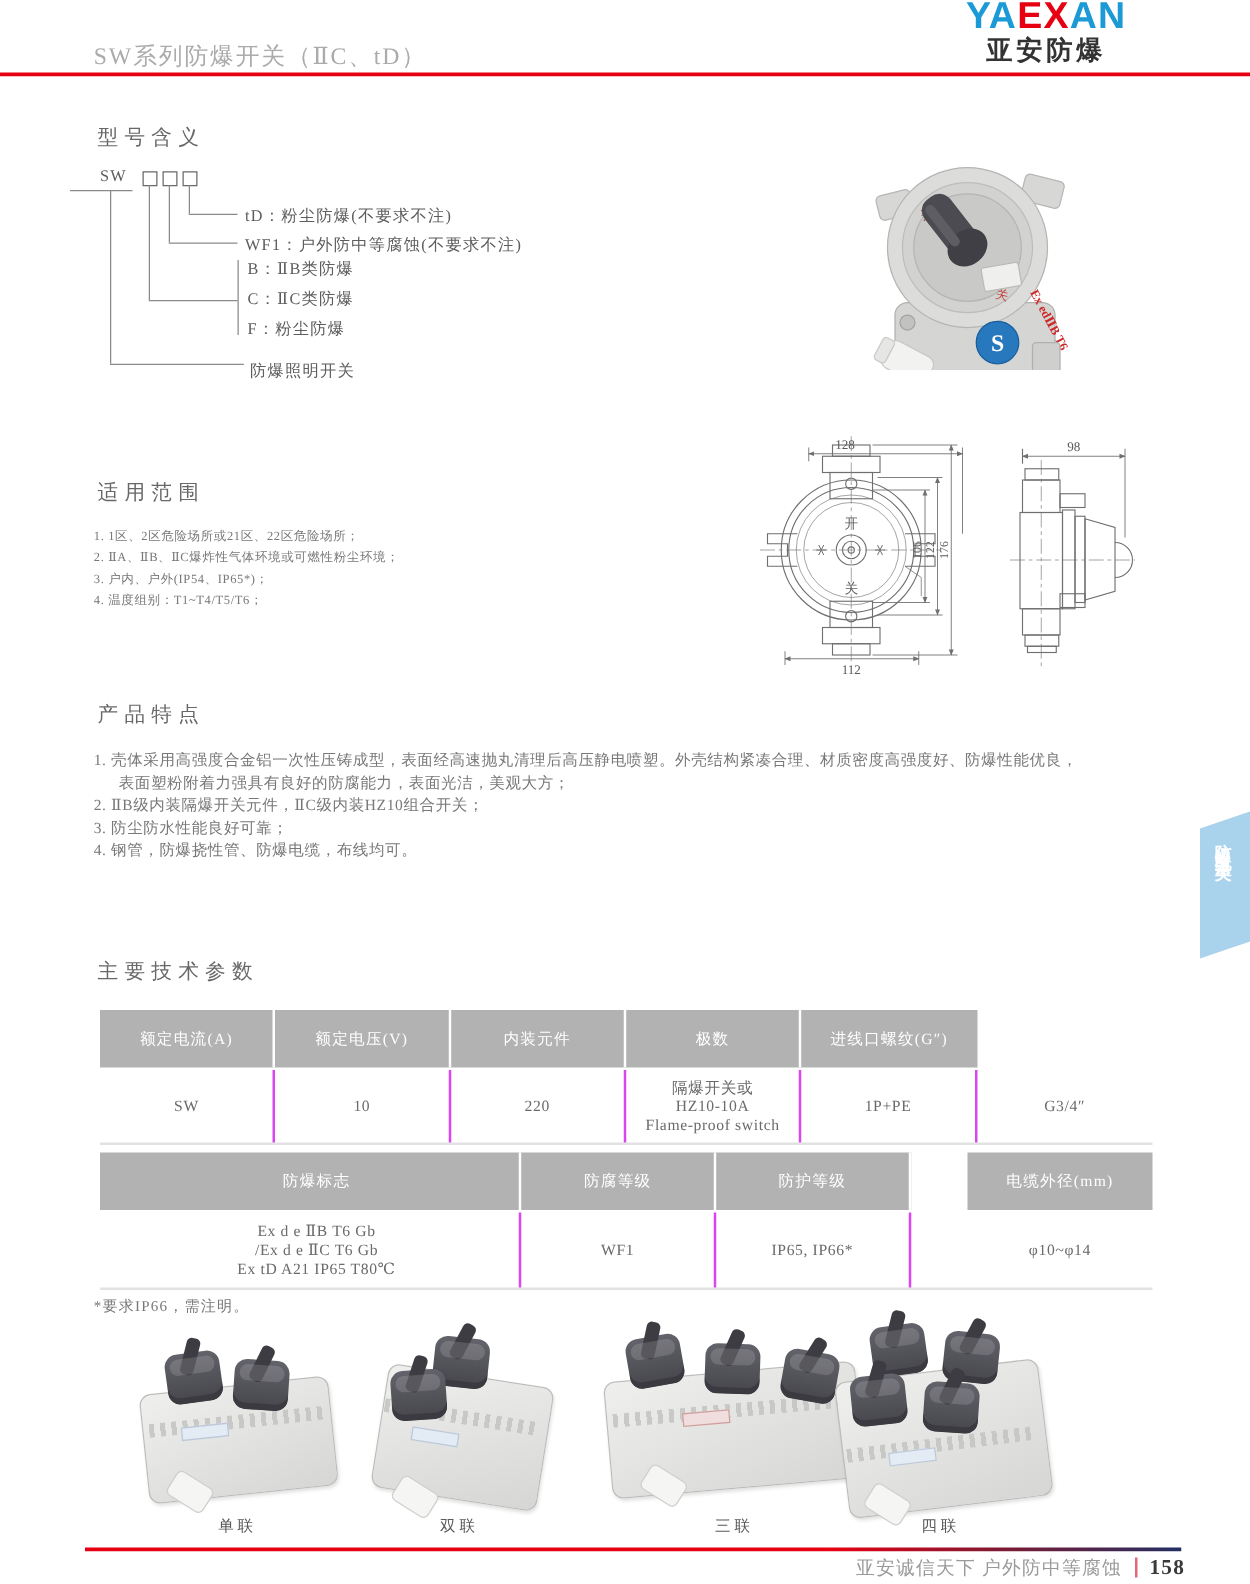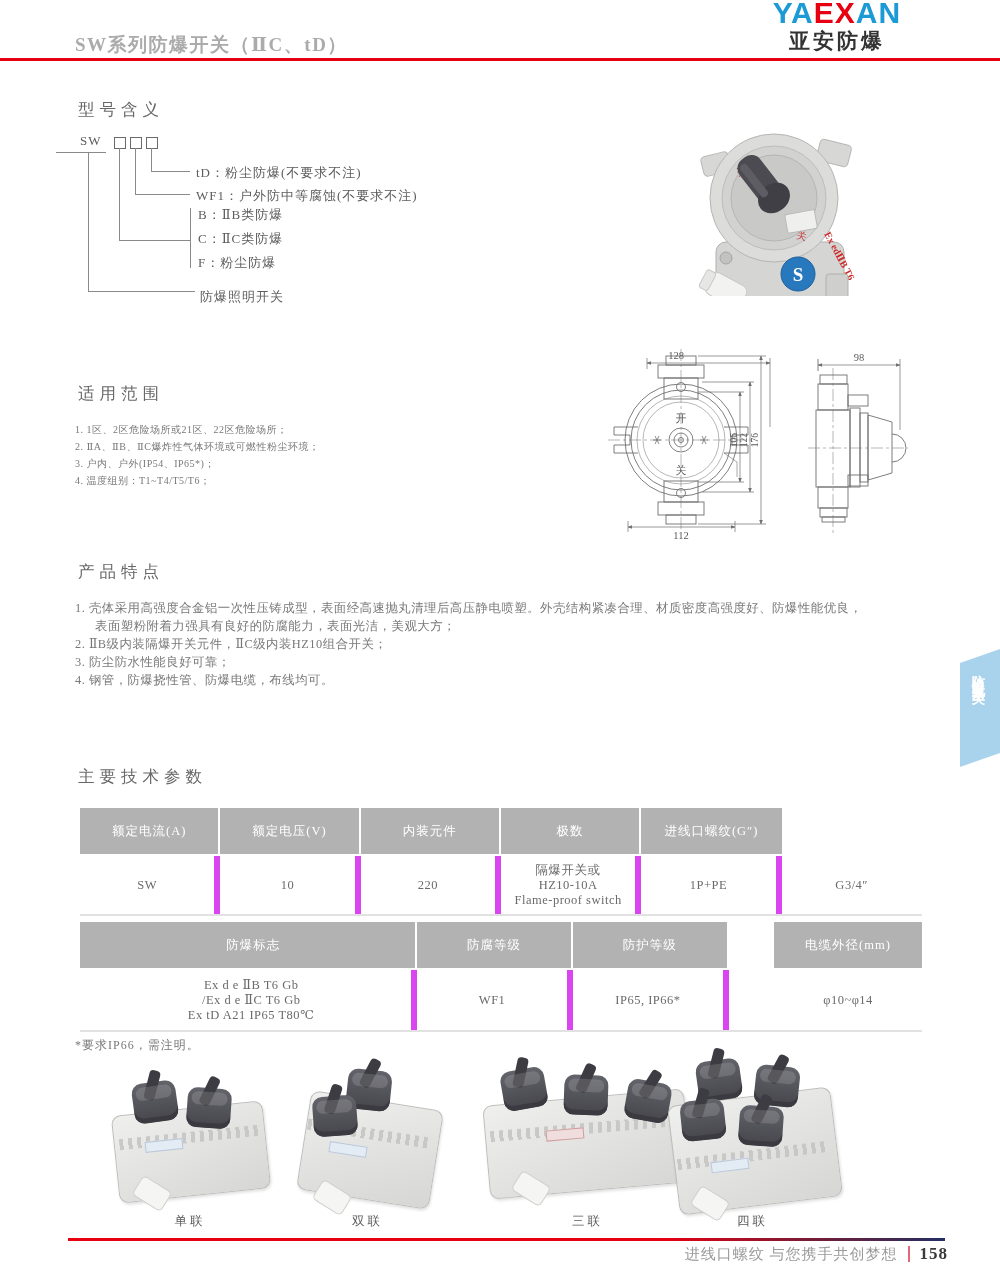--- a/index.html
+++ b/index.html
@@ -70,7 +70,7 @@
 
 <div class="page">
 
-  <div class="abs page-title" style="left:75px;top:32px;font-weight:bold;">SW系列防爆开关（ⅡC、tD）</div>
+  <div class="abs page-title" style="left:75px;top:32px;">SW系列防爆开关（ⅡC、tD）</div>
   <div class="abs" style="left:757px;top:-3px;width:160px;text-align:center;">
     <div class="logo-en"><span>YA</span><span class="lr">EX</span><span>AN</span></div>
     <div class="logo-cn">亚安防爆</div>

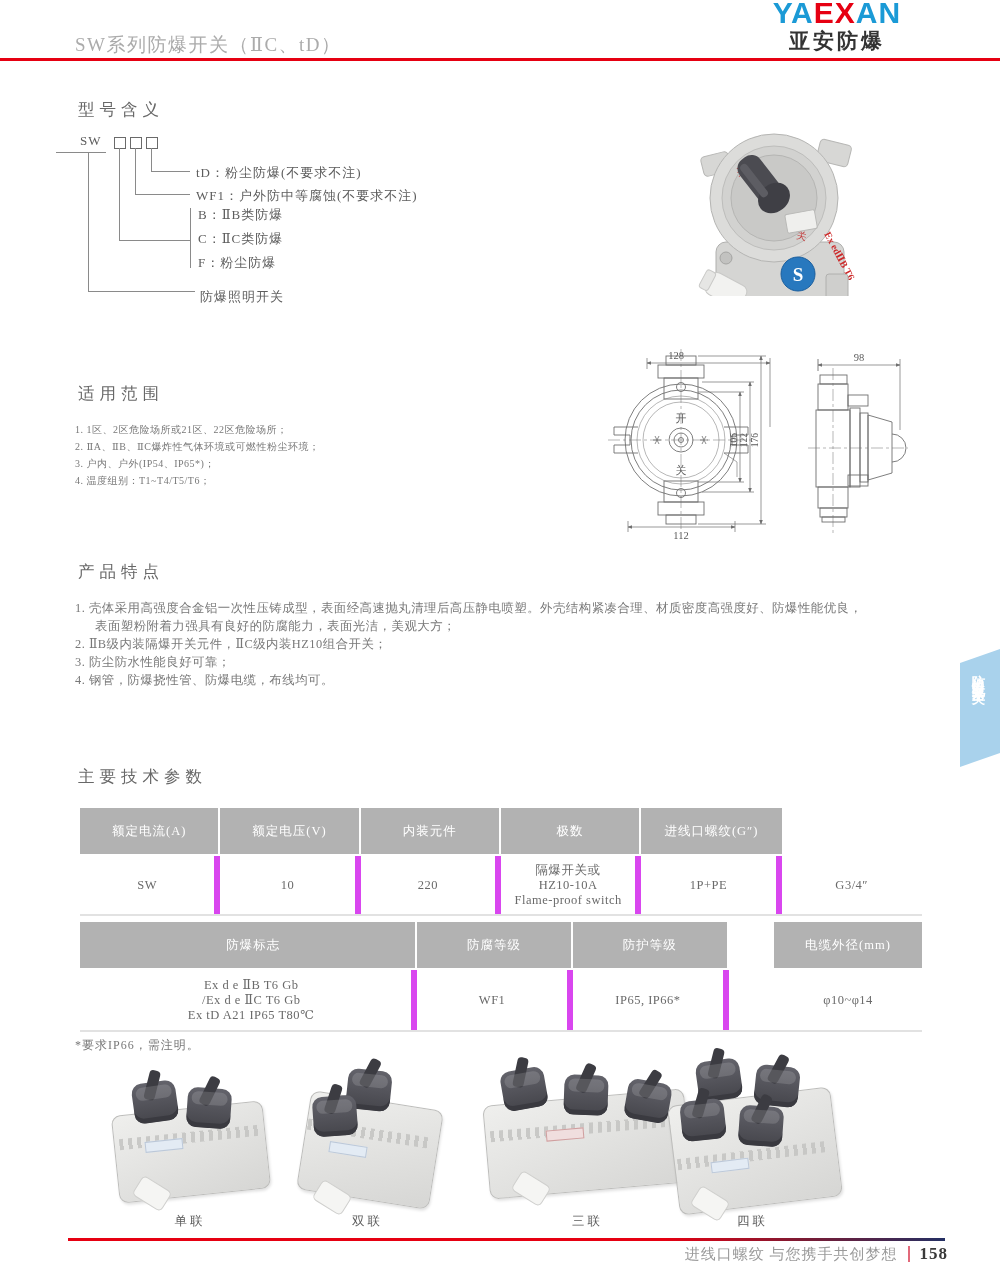--- a/index.html
+++ b/index.html
@@ -28,7 +28,7 @@
   .t-body{display:flex;border-bottom:2px solid #e2e2e2;}
   .t-body .td{display:flex;flex-direction:column;align-items:center;justify-content:center;
               font-size:12.5px;color:#6a6a6a;letter-spacing:.5px;text-align:center;
-              border-right:6px solid #d946ef;box-sizing:border-box;line-height:15px;}
+              border-right:2px solid #d946ef;box-sizing:border-box;line-height:15px;}
   .t-body .td:last-child{border-right:none;}
   .t1 .th,.t1 .td{width:16.666%;}
   .t1 .t-body .td{height:58px;}

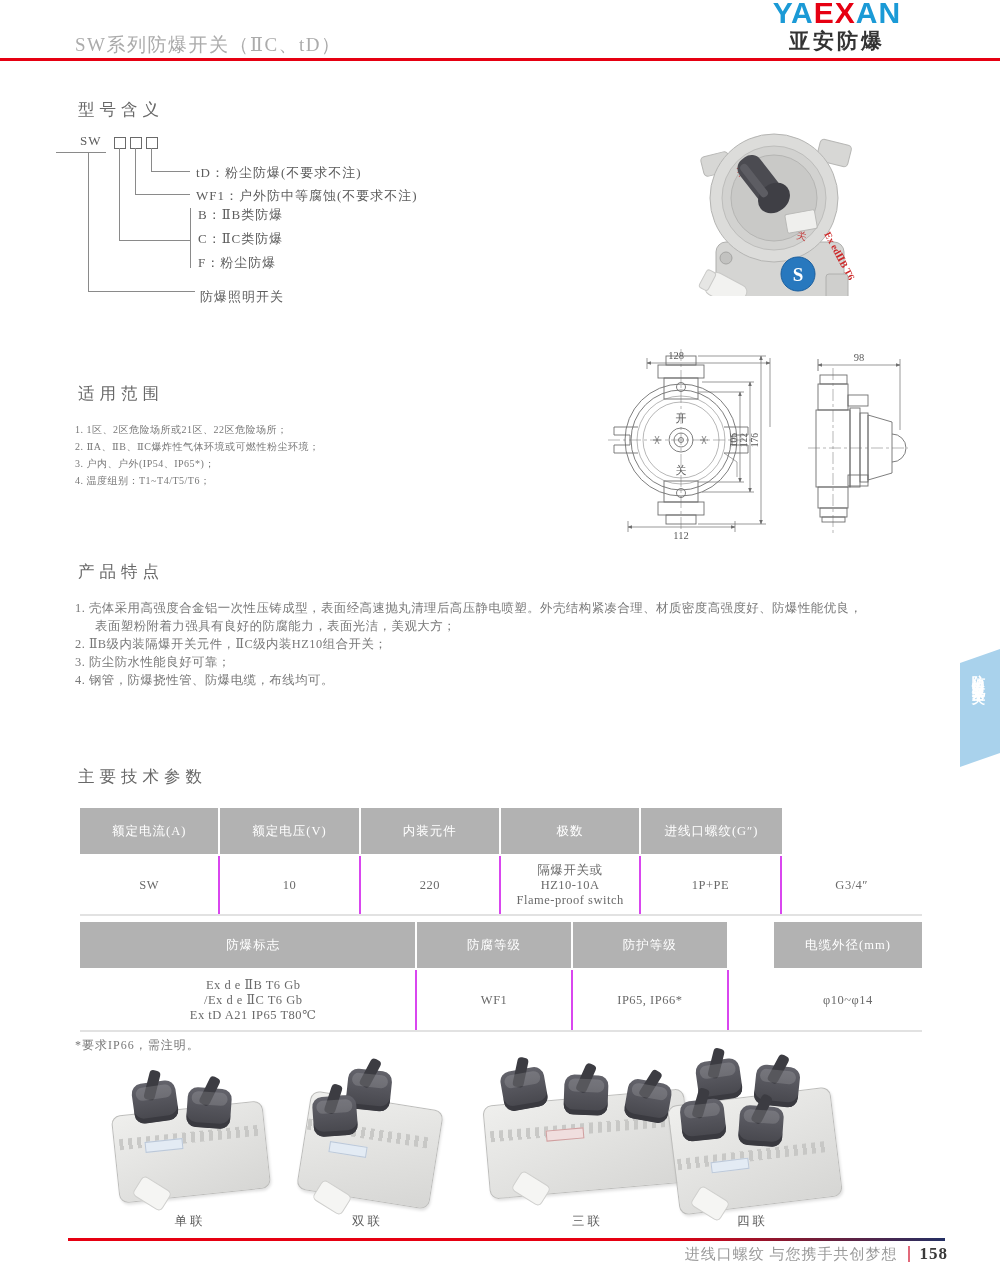--- a/index.html
+++ b/index.html
@@ -313,7 +313,7 @@
 
   <div class="foot-line"></div>
   <div class="foot-text">
-    <span class="foot-slogan">进线口螺纹 与您携手共创梦想</span>
+    <span class="foot-slogan">亚安诚信天下 户外防中等腐蚀</span>
     <span class="foot-div"></span>
     <span class="foot-num">158</span>
   </div>

